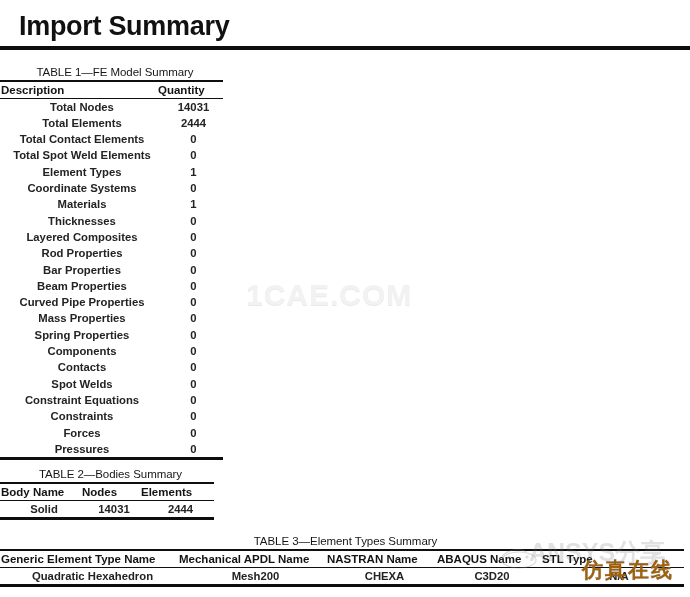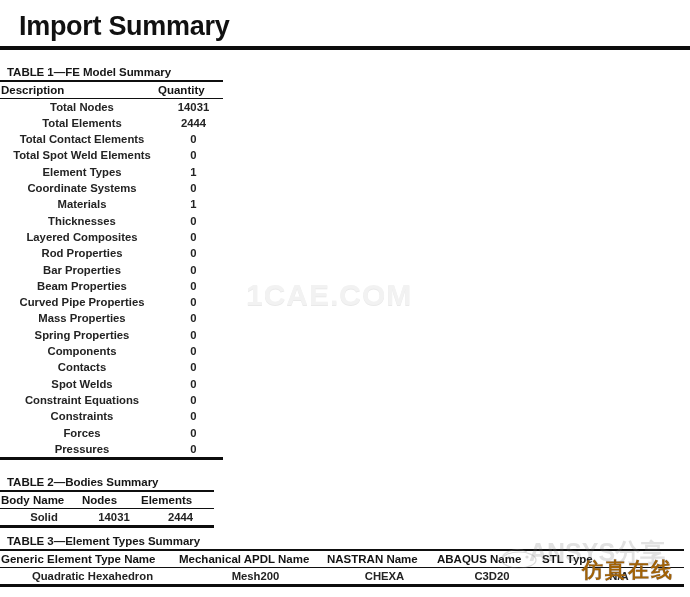--- a/index.html
+++ b/index.html
@@ -44,11 +44,12 @@
 
   .table-caption {
     font-size: 11.5px;
-    font-weight: bold;
+    font-weight: normal;
     color: #161616;
     letter-spacing: -0.05px;
     padding: 0 0 2px 7px;
     white-space: nowrap;
+    text-align: center;
   }
   .rule-thin   { height: 1px;   background: #0f0f0f; width: 100%; }
   .rule-medium { height: 1.6px; background: #0f0f0f; width: 100%; }

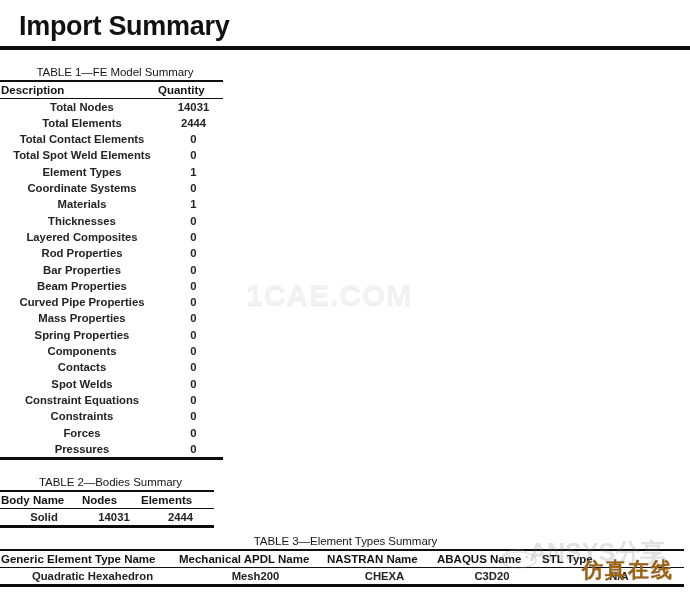--- a/index.html
+++ b/index.html
@@ -84,7 +84,7 @@
   #table-1 col.c-qty  { width: 66px; }
 
   
-  #table-2 { left: 0px; top: 468px; width: 214px; margin-top: 8px; }
+  #table-2 { left: 0px; top: 468px; width: 214px; }
   #table-2 col.c-body { width: 81px; }
   #table-2 col.c-nodes { width: 59px; }
   #table-2 col.c-elems { width: 74px; }

